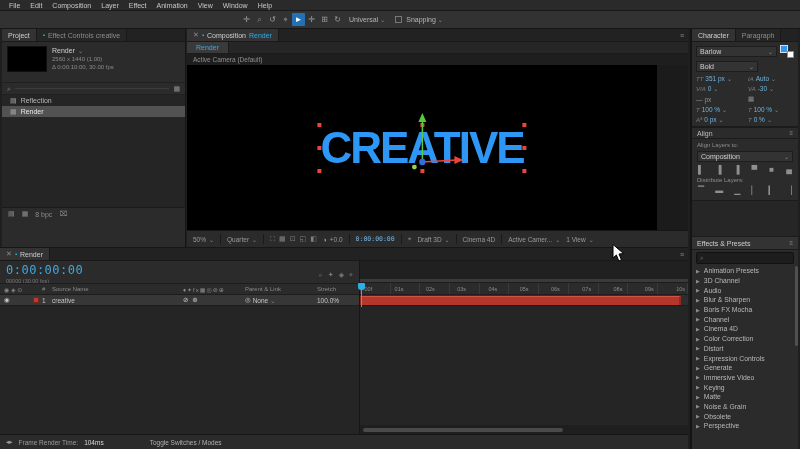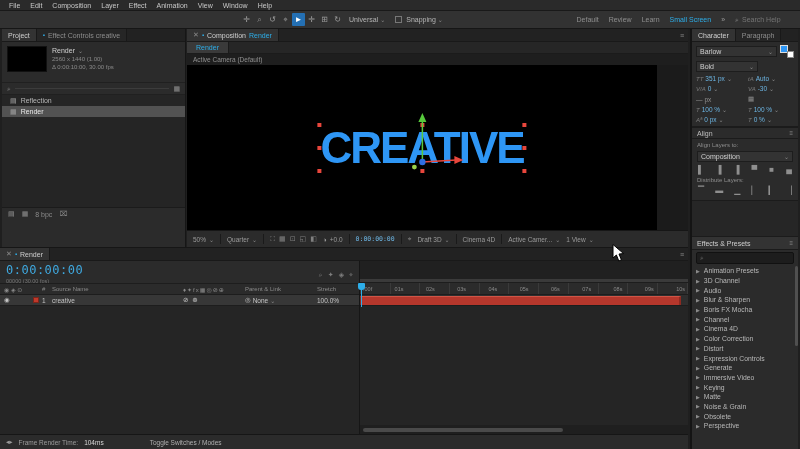--- a/index.html
+++ b/index.html
@@ -171,17 +171,6 @@
       <span>Snapping</span>
       <span class="chev">⌄</span>
     </span>
-    <span class="tb-right">
-      <span class="ws">Default</span>
-      <span class="ws">Review</span>
-      <span class="ws">Learn</span>
-      <span class="ws active">Small Screen</span>
-      <span>»</span>
-      <span class="tb-search">
-        <span>⌕</span>
-        <input placeholder="Search Help" style="">
-      </span>
-    </span>
   </div>
 
   <div class="project-panel">

